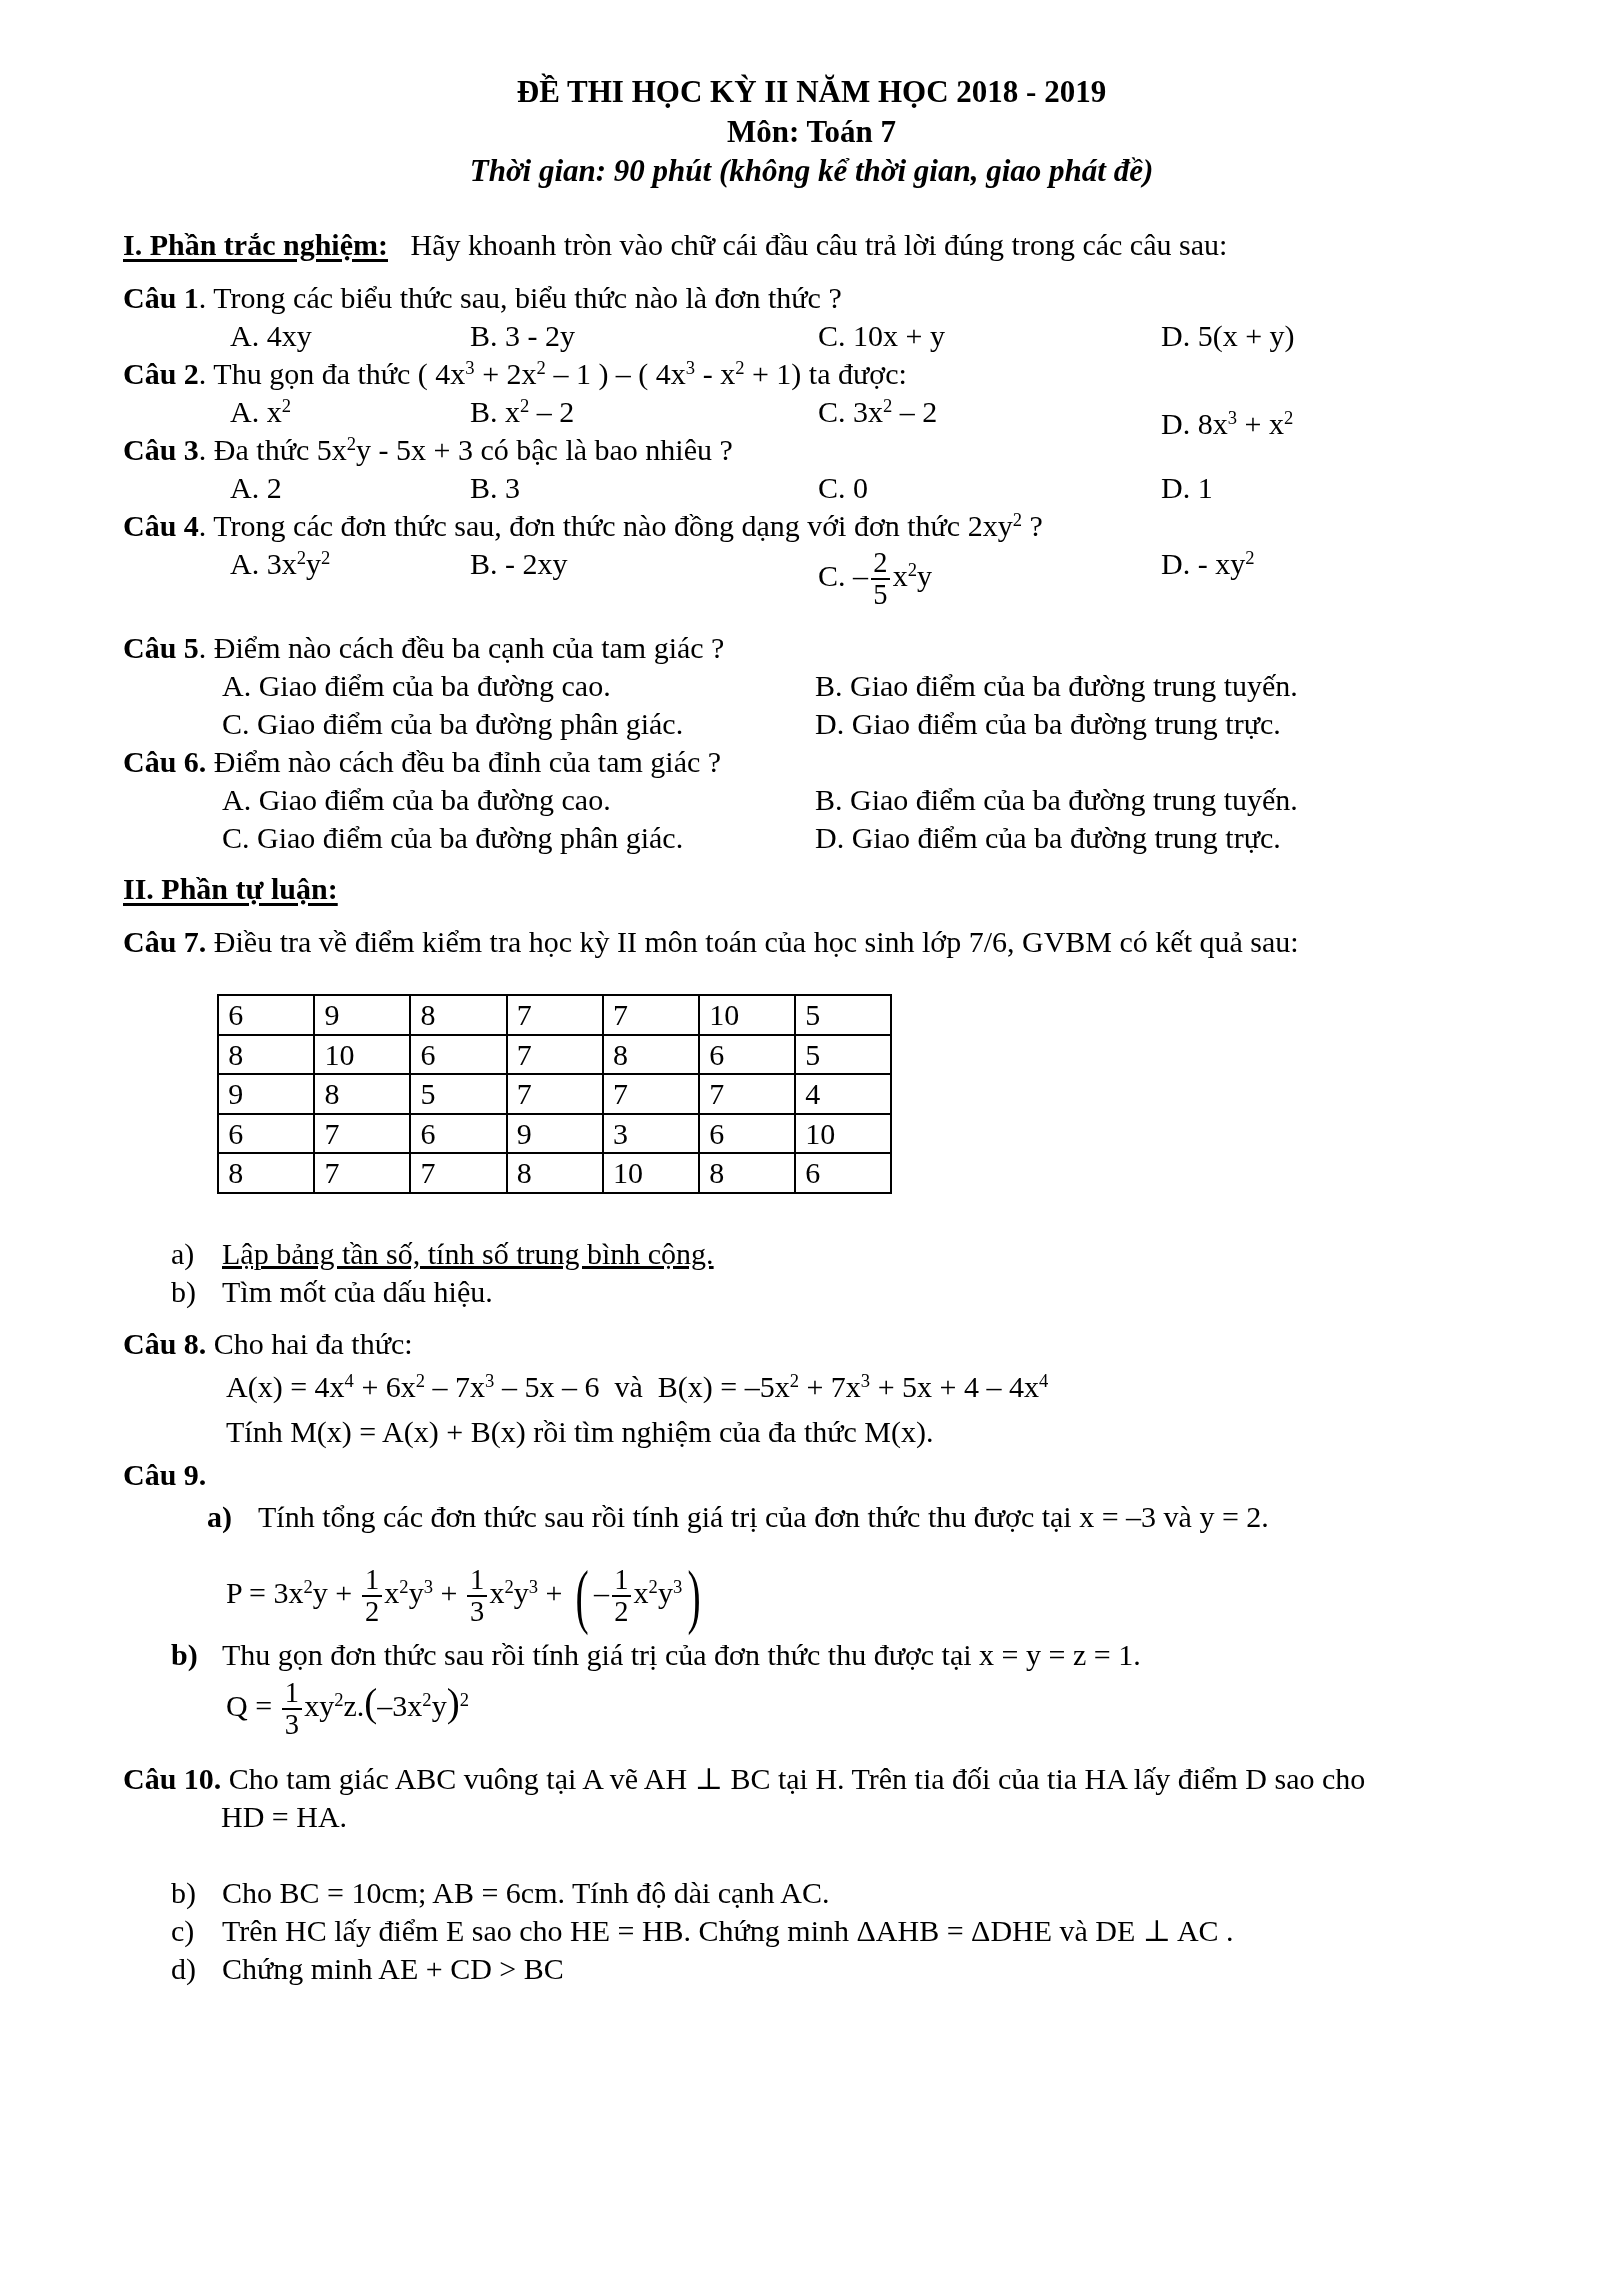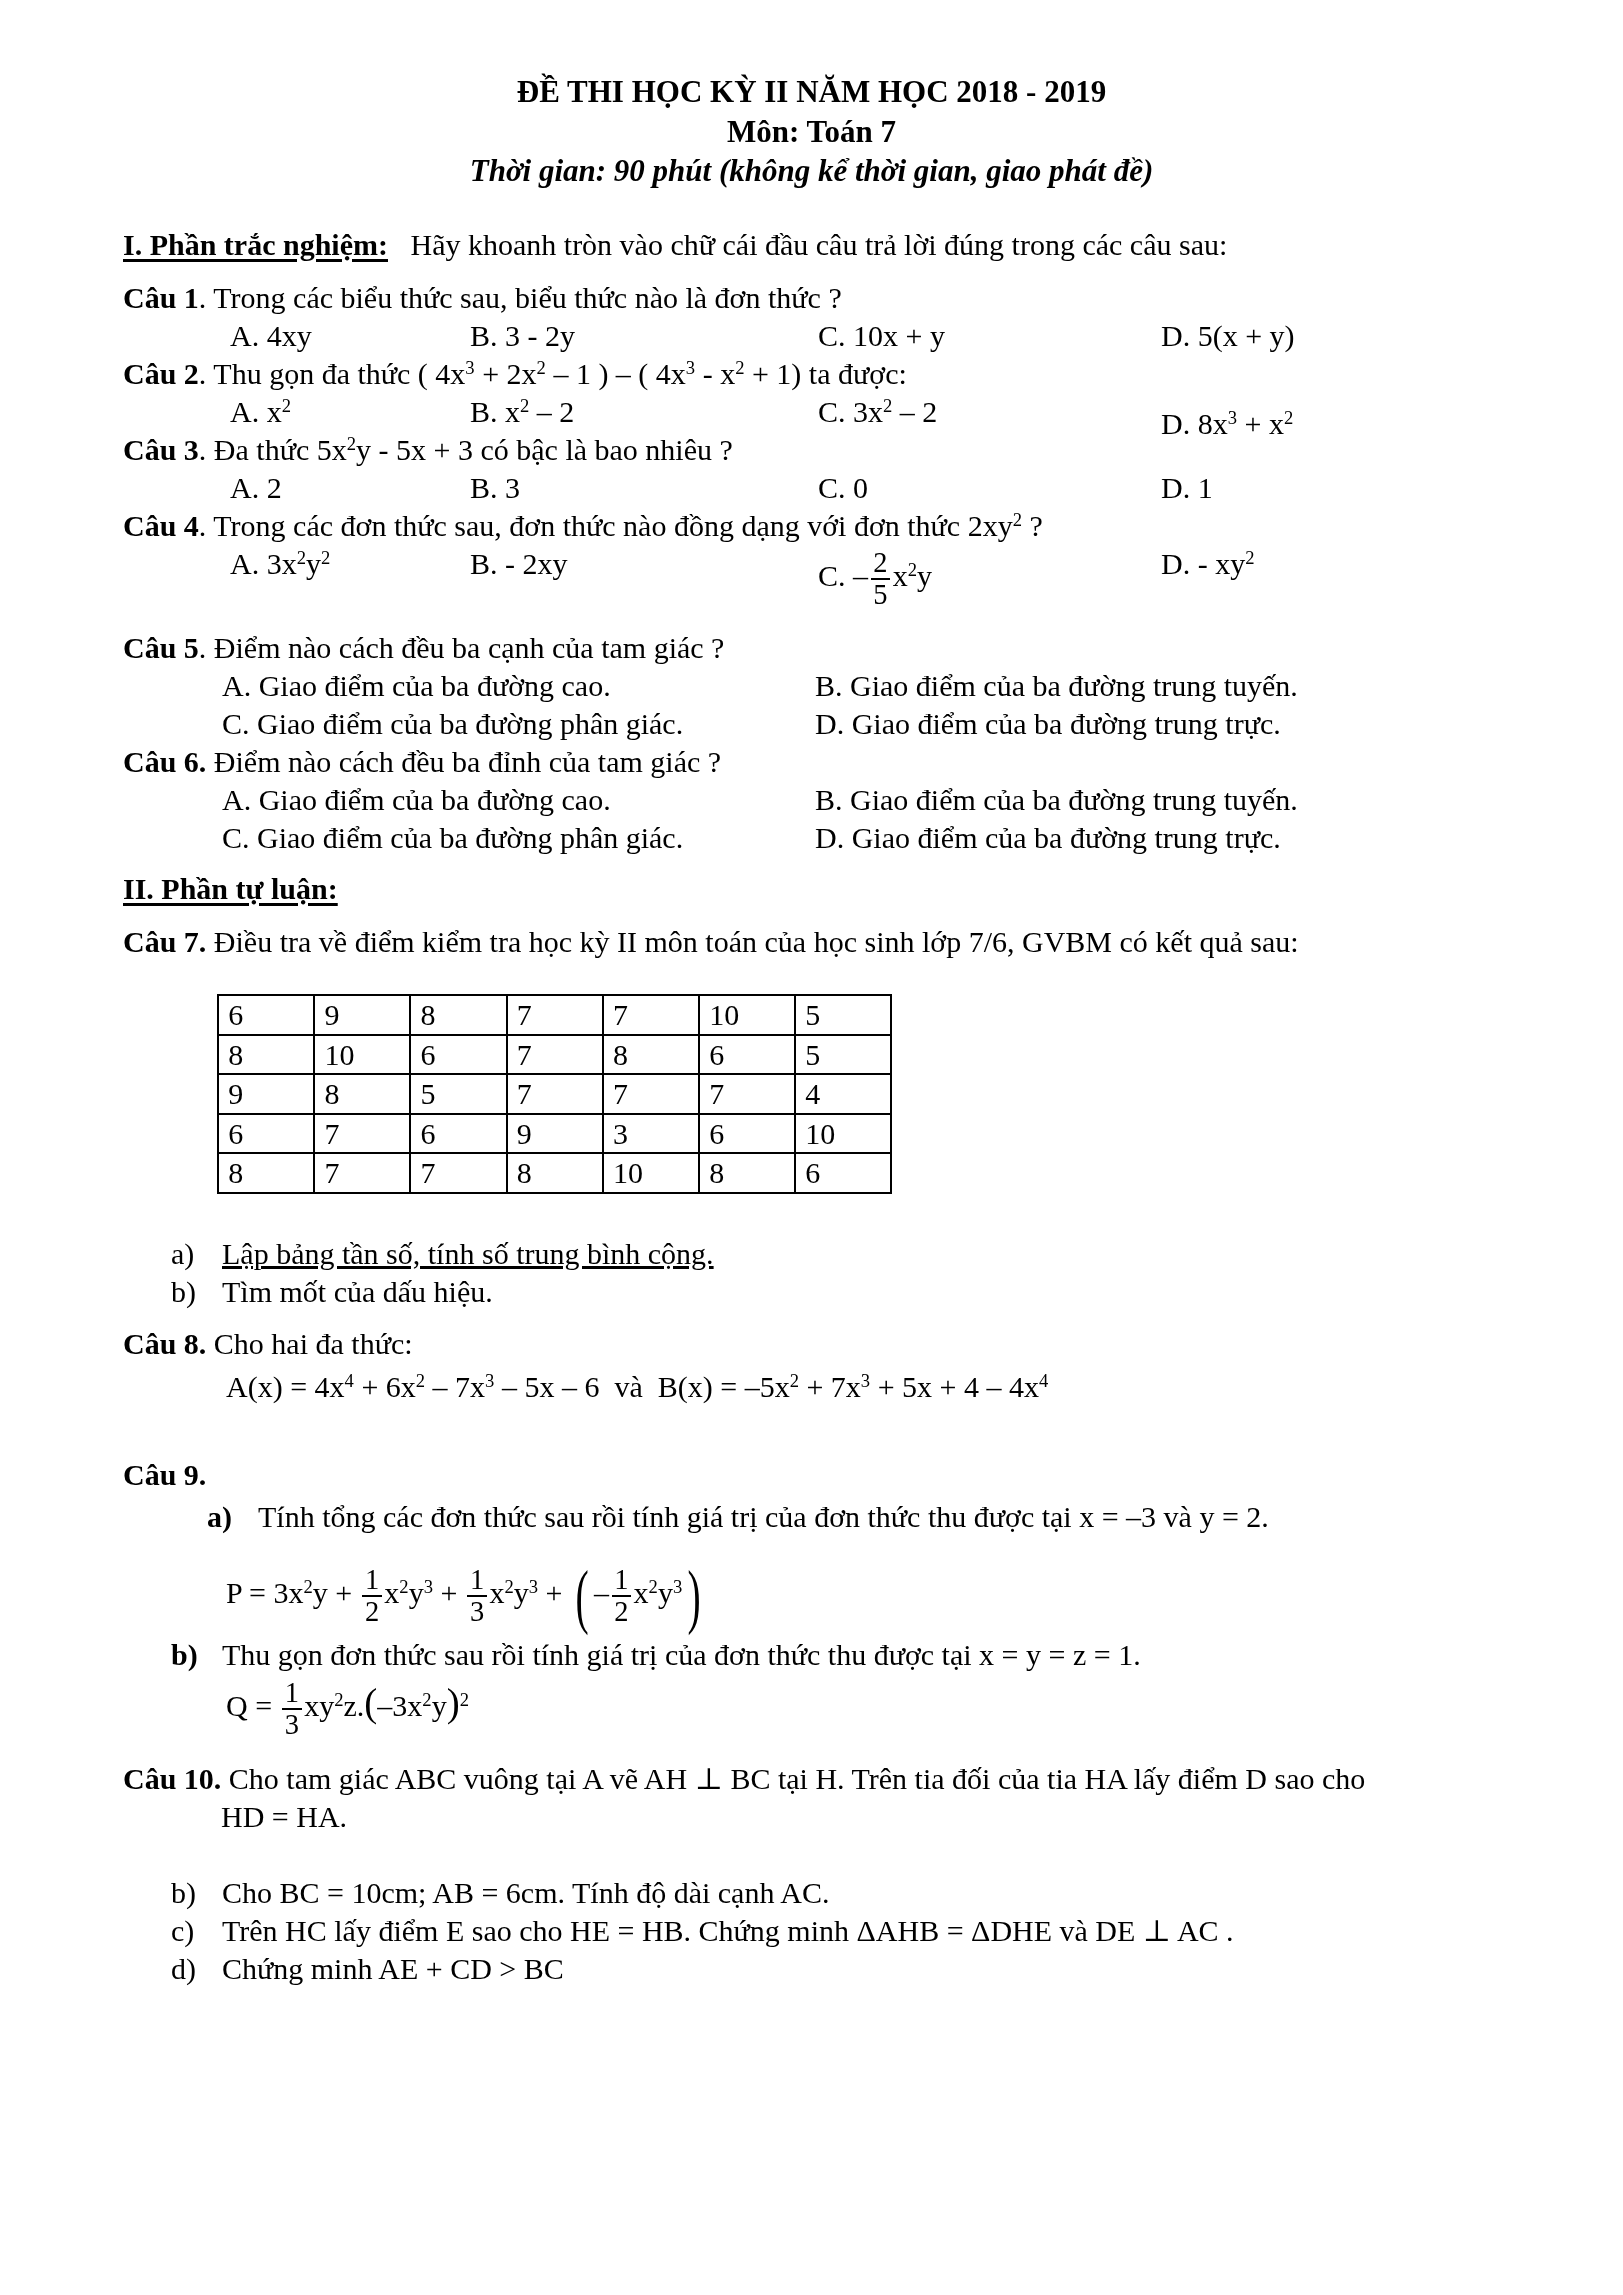--- a/index.html
+++ b/index.html
@@ -160,6 +160,9 @@
   <div class="abs" style="left:226px;top:1368px;">
     <span>A(x) = 4x</span><sup>4</sup><span> + 6x</span><sup>2</sup><span> – 7x</span><sup>3</sup><span> – 5x – 6</span><span style="white-space:pre;">  và  </span><span>B(x) = –5x</span><sup>2</sup><span> + 7x</span><sup>3</sup><span> + 5x + 4 – 4x</span><sup>4</sup>
   </div>
+  <div class="abs" style="left:226px;top:1413px;">
+    <span>Tính </span><span>M(x) = A(x) + B(x)</span><span> rồi tìm nghiệm của đa thức </span><span>M(x)</span><span>.</span>
+  </div>
 
   <div class="abs b" style="left:123px;top:1456px;">Câu 9.</div>
   <div class="abs" style="left:171px;top:1498px;margin-left:36px;">

